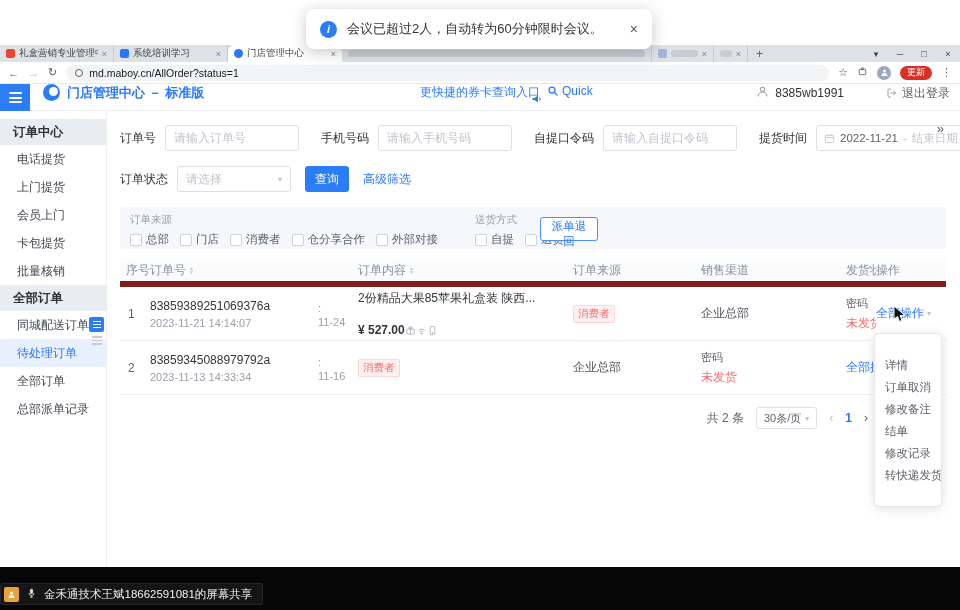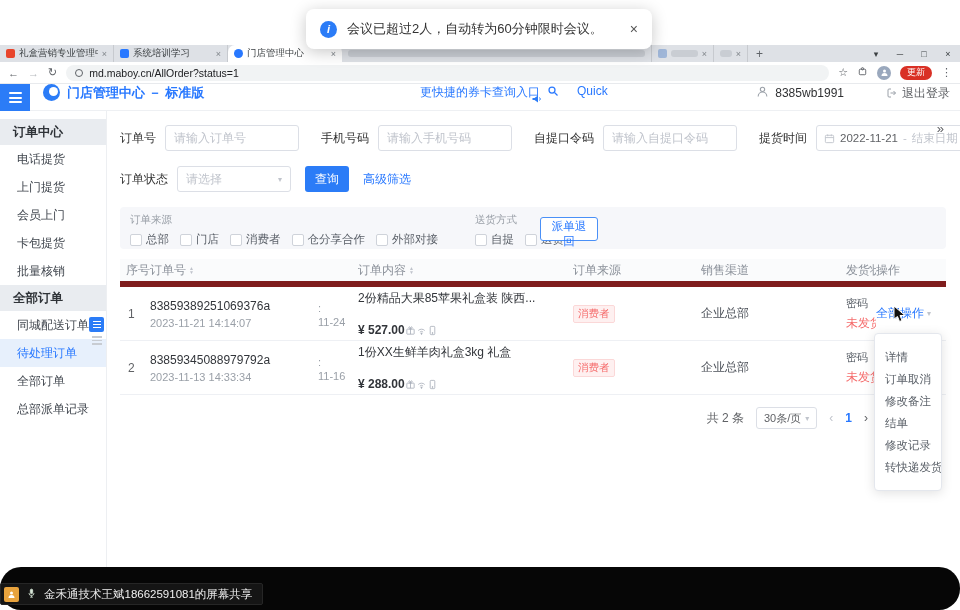--- a/index.html
+++ b/index.html
@@ -52,7 +52,7 @@
   .apptitle{font-size:13px;font-weight:bold;color:#2878ff;margin-left:7px;white-space:nowrap;}
   .promo{position:absolute;left:420px;font-size:12px;color:#2878ff;white-space:nowrap;}
   .announce{position:absolute;left:531px;top:7px;}
-  .quick{position:absolute;left:547px;display:flex;gap:18px;color:#2878ff;font-size:12px;align-items:center;}
+  .quick{position:absolute;left:547px;display:flex;gap:3px;color:#2878ff;font-size:12px;align-items:center;}
   .userarea{position:absolute;right:10px;display:flex;align-items:center;gap:6px;}
   .uname{font-size:12px;color:#303133;}
   .logoutgrp{display:flex;align-items:center;gap:4px;margin-left:36px;}

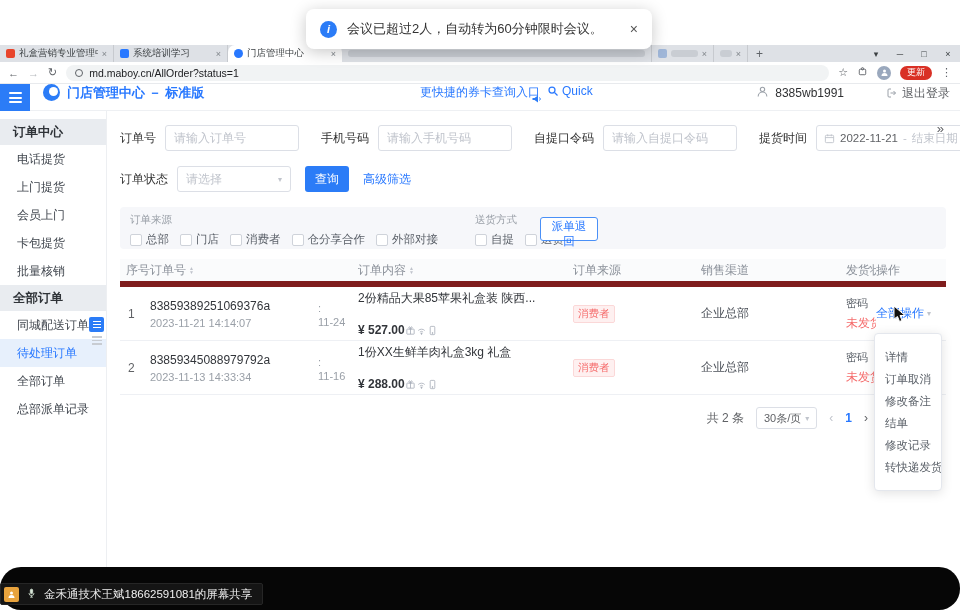--- a/index.html
+++ b/index.html
@@ -444,26 +444,6 @@
           <div>11-16</div>
         </div>
         <div class="cell">
-          <div class="content-line">1份XX生鲜羊肉礼盒3kg 礼盒</div>
-          <div class="price-line">
-            <span class="price">¥ 288.00</span>
-            <svg width="11" height="11" viewBox="0 0 24 24" fill="none" stroke="#a8aeb8" stroke-width="1.8">
-                <rect x="4" y="9" width="16" height="11" rx="1"></rect>
-                <line x1="12" y1="9" x2="12" y2="20"></line>
-                <path d="M12 9C8 9 7 4 10 4c2 0 2 5 2 5s0-5 2-5c3 0 2 5-2 5Z"></path>
-              </svg>
-            <svg width="11" height="11" viewBox="0 0 24 24" fill="none" stroke="#a8aeb8" stroke-width="1.8">
-                <path d="M5 12a10 10 0 0 1 14 0"></path>
-                <path d="M8.5 15.5a5 5 0 0 1 7 0"></path>
-                <circle cx="12" cy="19" r="1.3" fill="#a8aeb8"></circle>
-              </svg>
-            <svg width="11" height="11" viewBox="0 0 24 24" fill="none" stroke="#a8aeb8" stroke-width="1.8">
-                <rect x="7" y="3" width="10" height="18" rx="2"></rect>
-                <circle cx="12" cy="17.5" r="1" fill="#a8aeb8"></circle>
-              </svg>
-          </div>
-        </div>
-        <div class="cell">
           <span class="tag-red">消费者</span>
         </div>
         <div class="cell channel">企业总部</div>

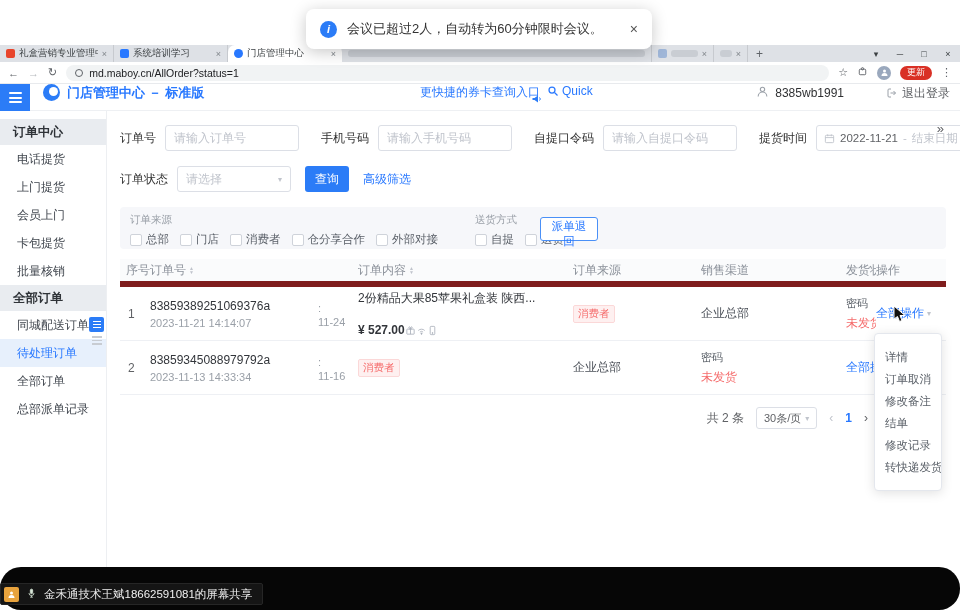--- a/index.html
+++ b/index.html
@@ -132,7 +132,7 @@
 
   
   .ddmenu{position:absolute;left:874px;top:333px;width:68px;background:#fff;border:1px solid #e4e7ed;border-radius:4px;
-    box-shadow:0 2px 12px rgba(0,0,0,.12);z-index:40;padding:12px 0;}
+    box-shadow:0 2px 12px rgba(0,0,0,.12);z-index:40;padding:20px 0;}
   .dditem{height:22px;line-height:22px;padding-left:10px;font-size:11.5px;color:#5a6068;white-space:nowrap;overflow:hidden;}
 
   .cursor{position:absolute;left:893px;top:305px;z-index:95;}

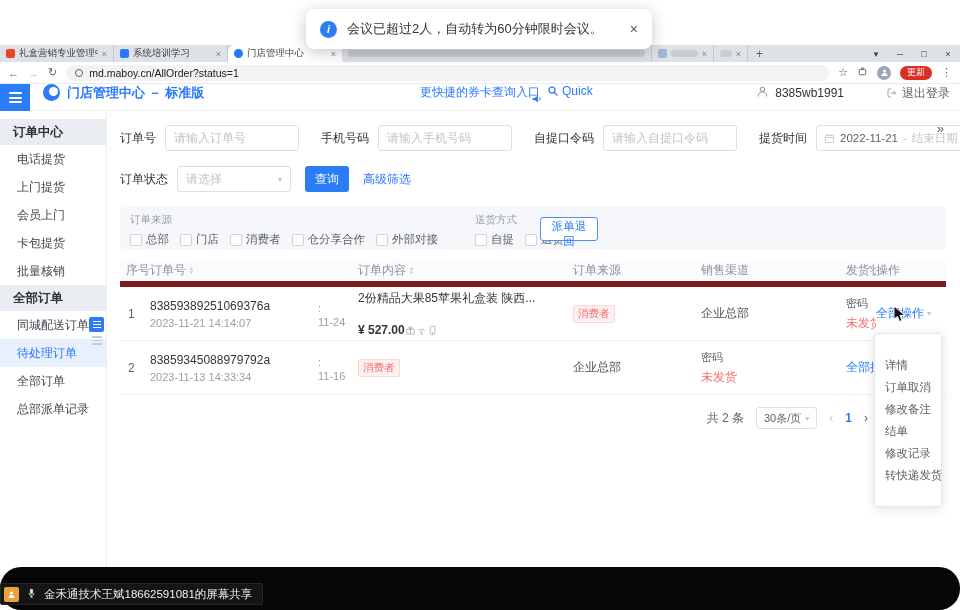--- a/index.html
+++ b/index.html
@@ -138,7 +138,7 @@
   .cursor{position:absolute;left:893px;top:305px;z-index:95;}
 
   
-  .bbar{position:absolute;left:0;bottom:0;width:100%;height:43px;background:#060606;border-radius:21px;}
+  .bbar{position:absolute;left:0;bottom:0;width:100%;height:43px;background:#060606;}
   .sharebar{position:absolute;left:0;bottom:5px;height:22px;display:flex;align-items:center;gap:7px;
     padding:0 10px 0 3px;background:#151515;border:1px solid #262626;border-radius:2px;}
   .shareicon{width:15px;height:15px;background:#e8a33d;border-radius:2px;display:flex;align-items:center;justify-content:center;flex:none;}

